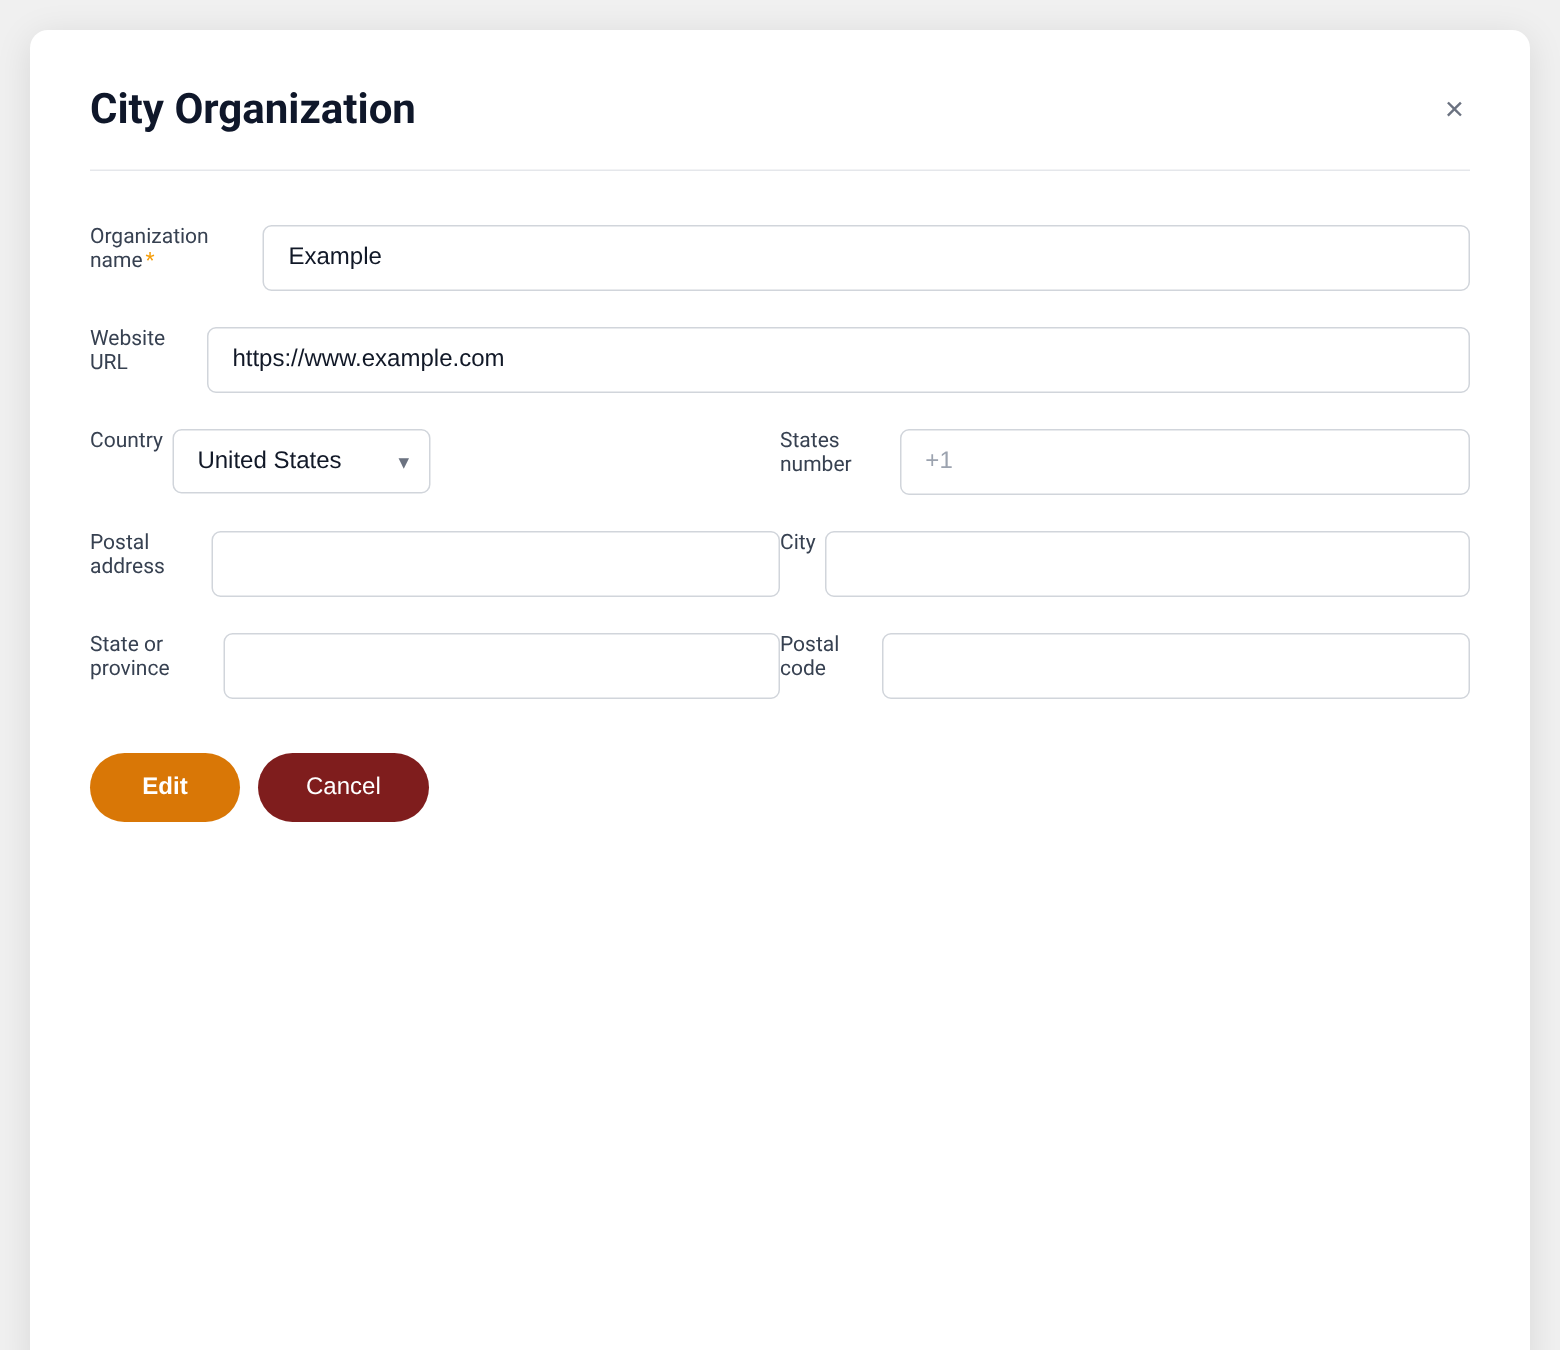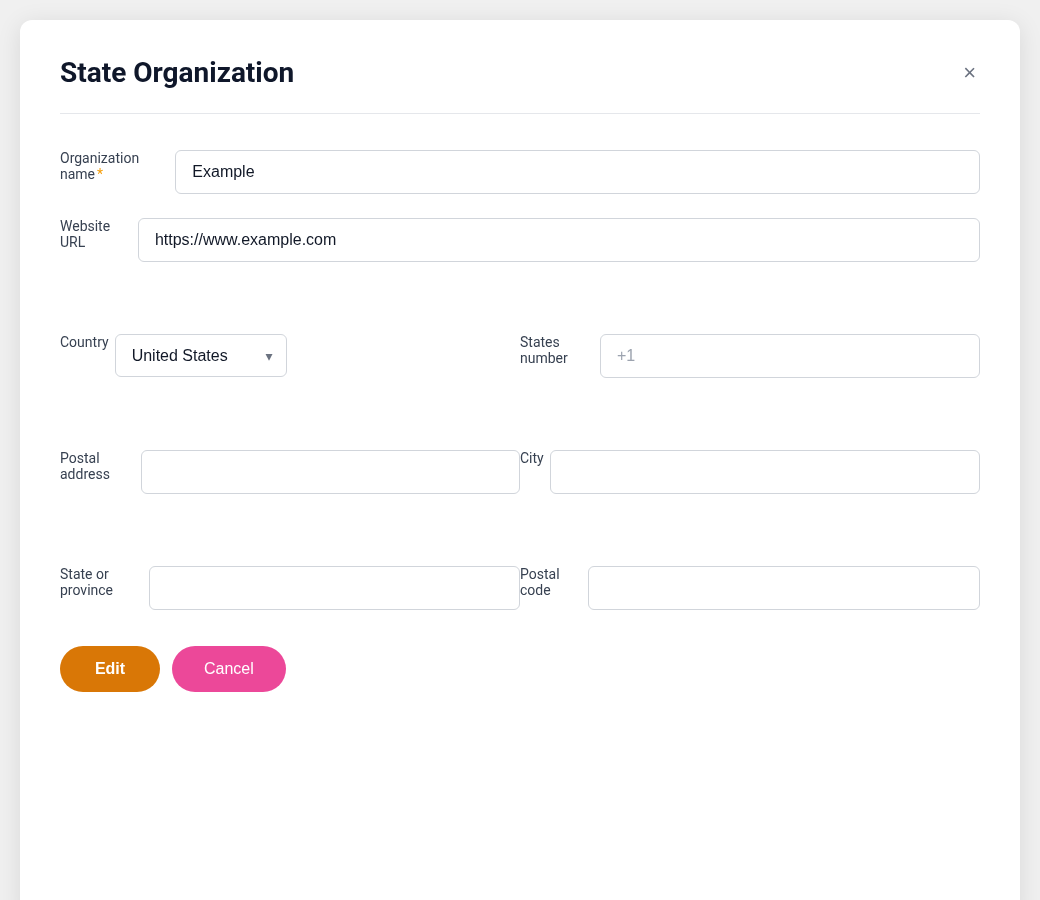--- a/index.html
+++ b/index.html
@@ -162,7 +162,7 @@
 <div class="modal">
 
   <div class="modal-header">
-    <h1 class="modal-title">State Organization</h1>
+    <h1 class="modal-title">City Organization</h1>
     <button class="close-button">×</button>
   </div>
 

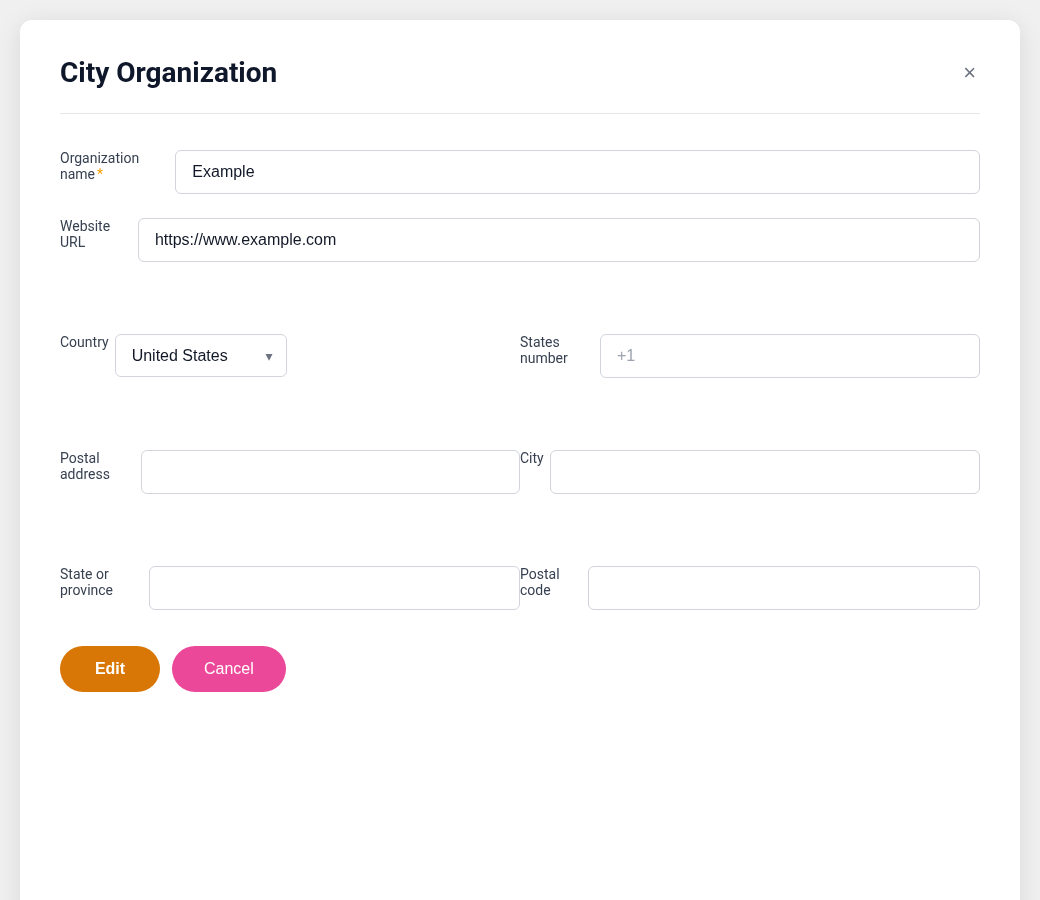--- a/index.html
+++ b/index.html
@@ -72,7 +72,6 @@
     .form-row {
       display: grid;
       grid-template-columns: 1fr 1fr;
-      margin-top: 48px;
     }
 
     label {

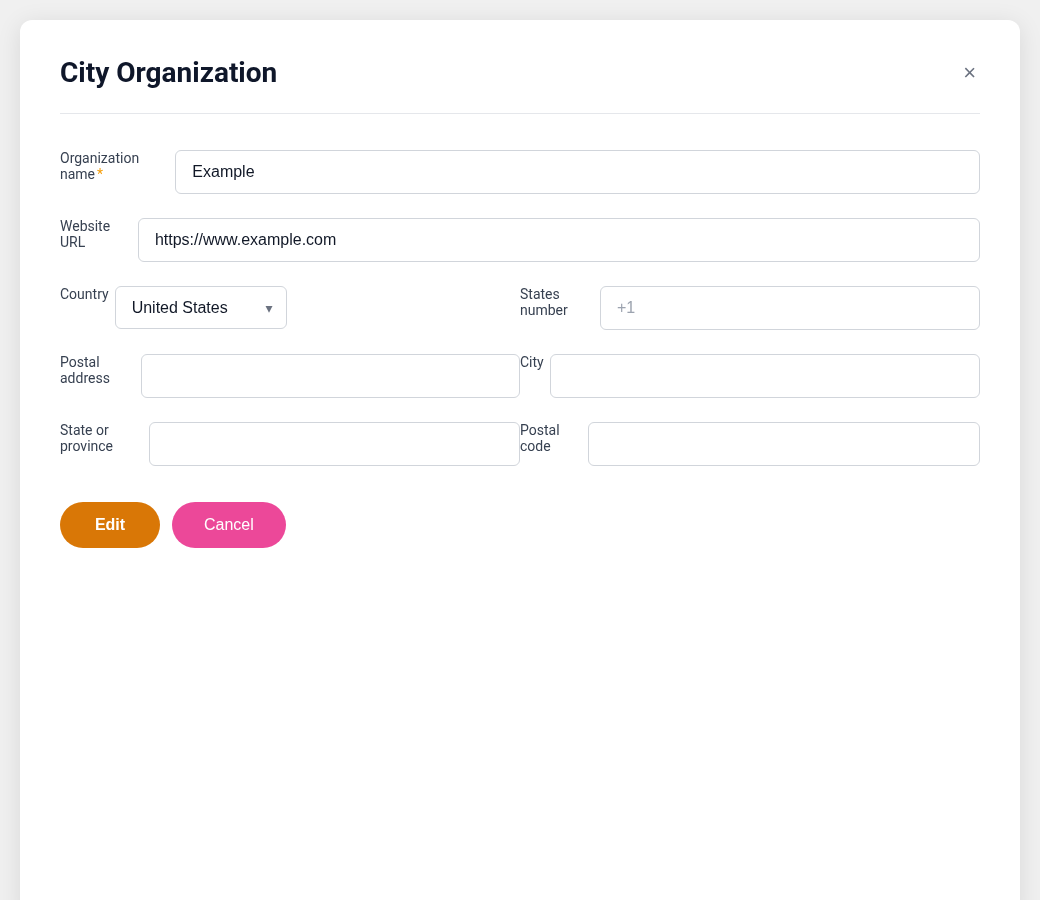--- a/index.html
+++ b/index.html
@@ -144,7 +144,7 @@
     }
 
     .btn-cancel {
-      background: #ec4899;
+      background: #7f1d1d;
       color: #ffffff;
       border: none;
       border-radius: 999px;

